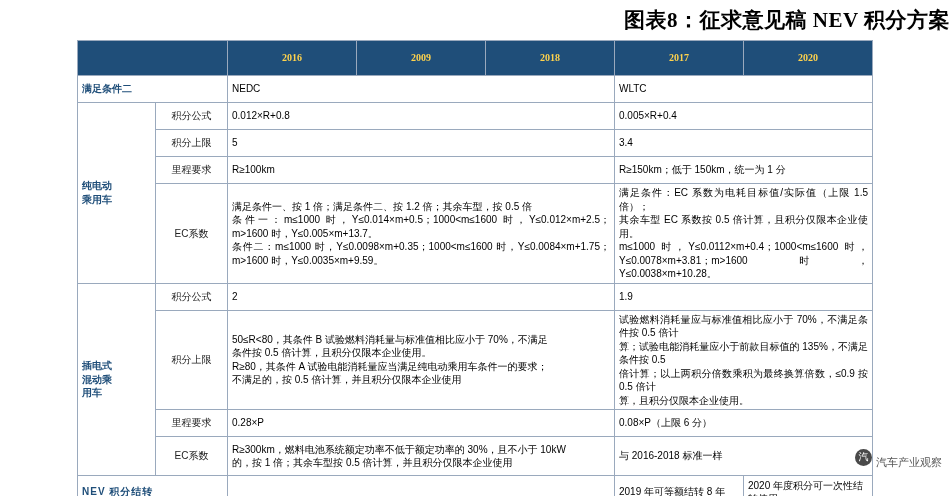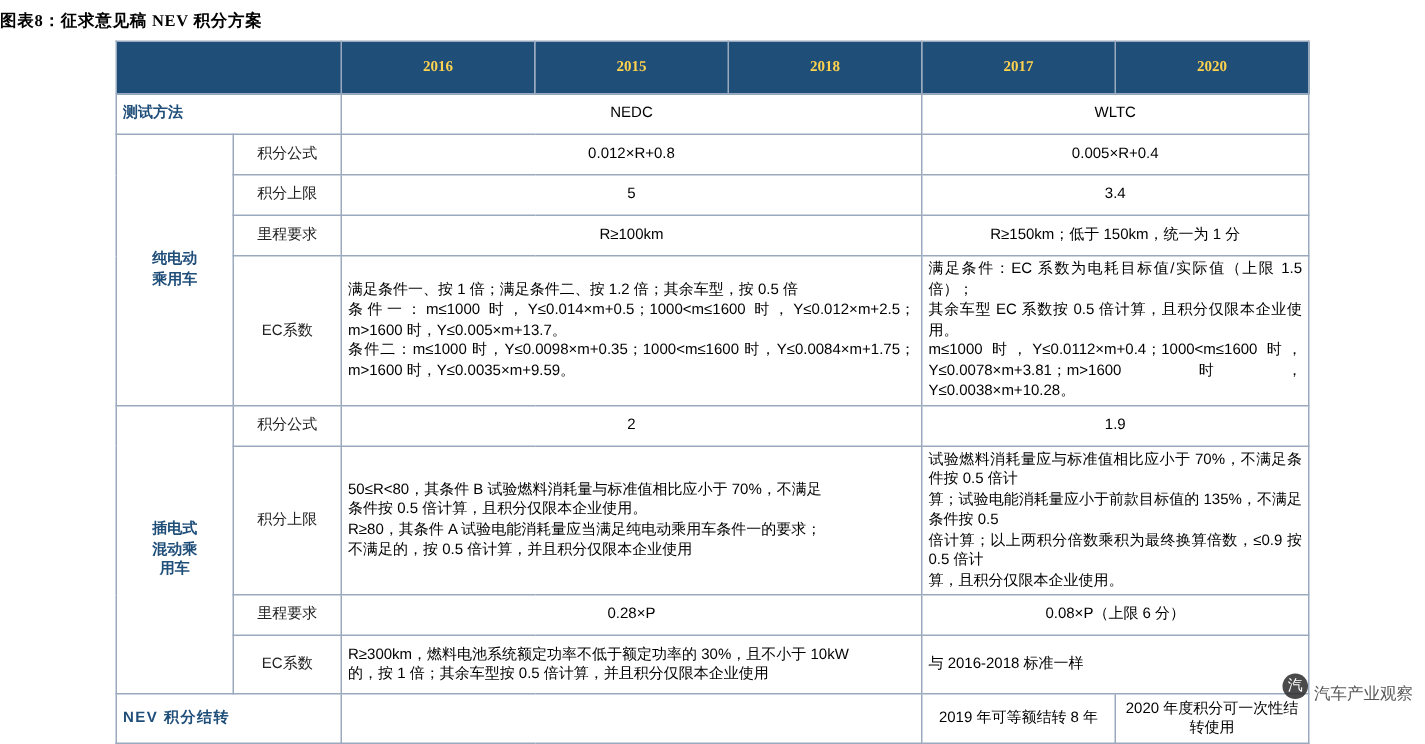--- a/index.html
+++ b/index.html
@@ -12,9 +12,9 @@
   }
   .page{position:relative;width:950px;height:496px;box-sizing:border-box;}
   .title{
-    text-align:left;
-    font-family:"Liberation Serif","DejaVu Serif",serif;
-    font-size:11px;
+    text-align:right;
+    font-family:"Liberation Serif","DejaVu Serif",serif;
+    font-size:21px;
     font-weight:bold;
     padding:6px 0 6px 0;
     letter-spacing:0.5px;

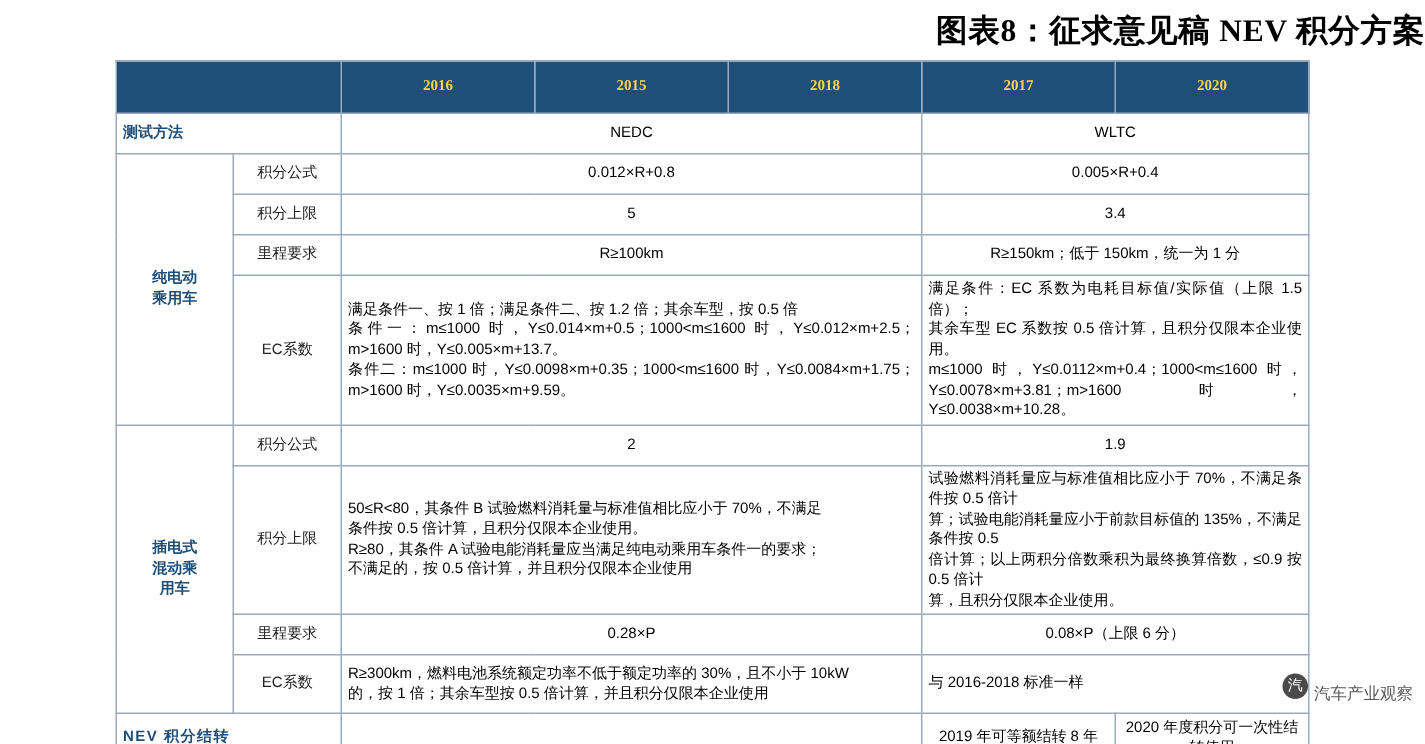--- a/index.html
+++ b/index.html
@@ -117,7 +117,7 @@
       <tr>
         <th class="corner" colspan="2"></th>
         <th>2016</th>
-        <th>2015</th>
+        <th>2009</th>
         <th>2018</th>
         <th>2017</th>
         <th>2020</th>

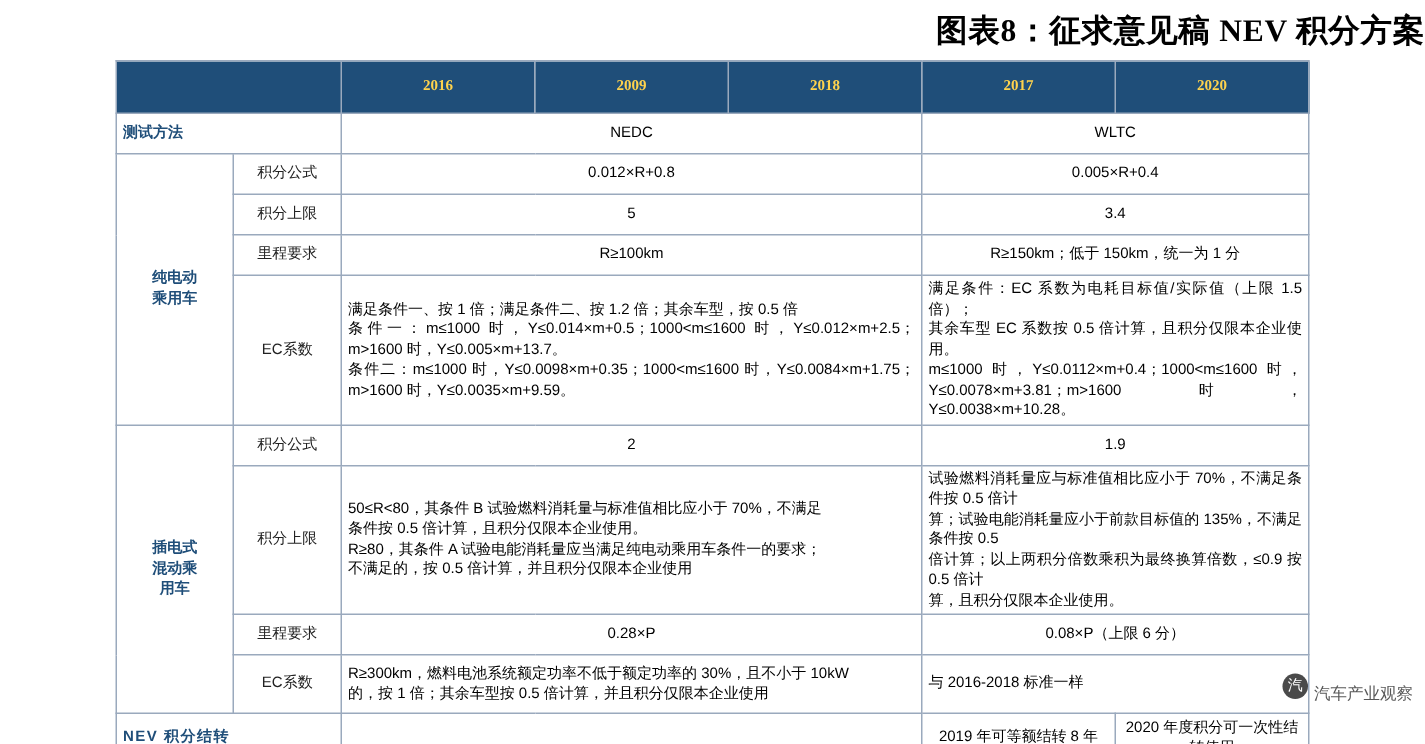--- a/index.html
+++ b/index.html
@@ -126,7 +126,7 @@
     <tbody>
 
       <tr>
-        <td colspan="2" class="rowlabel" style="height:22px">测试方法</td>
+        <td colspan="2" class="rowlabel" style="height:22px">满足条件二</td>
         <td colspan="3" class="ctr cell-mid">NEDC</td>
         <td colspan="2" class="ctr cell-mid">WLTC</td>
       </tr>

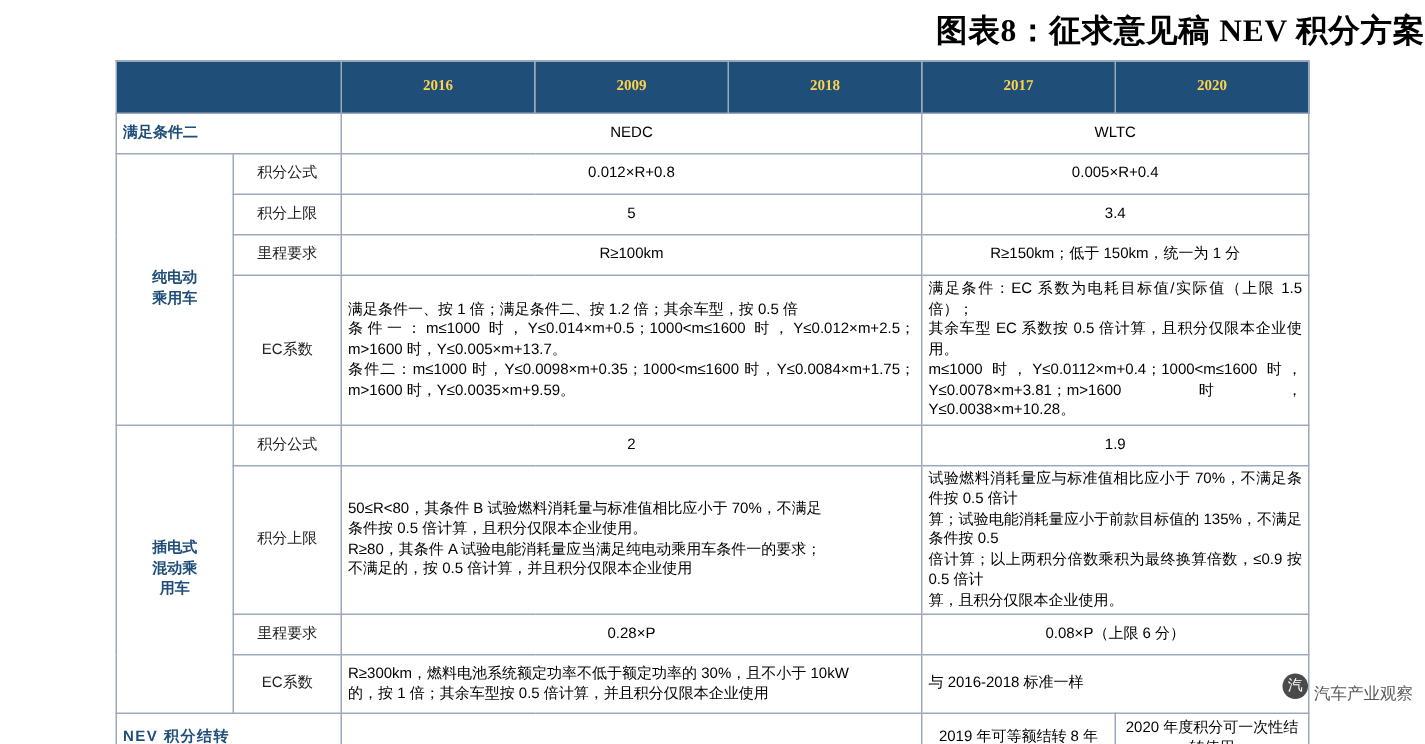--- a/index.html
+++ b/index.html
@@ -64,7 +64,7 @@
     font-family:"Liberation Serif","DejaVu Serif",serif;
     padding-left:6px;
   }
-  .ctr{text-align:center;}
+  .ctr{}
   .just{text-align:justify;}
   .cell-text{font-size:9.5px;line-height:1.45;}
   .cell-mid{font-size:10.5px;}

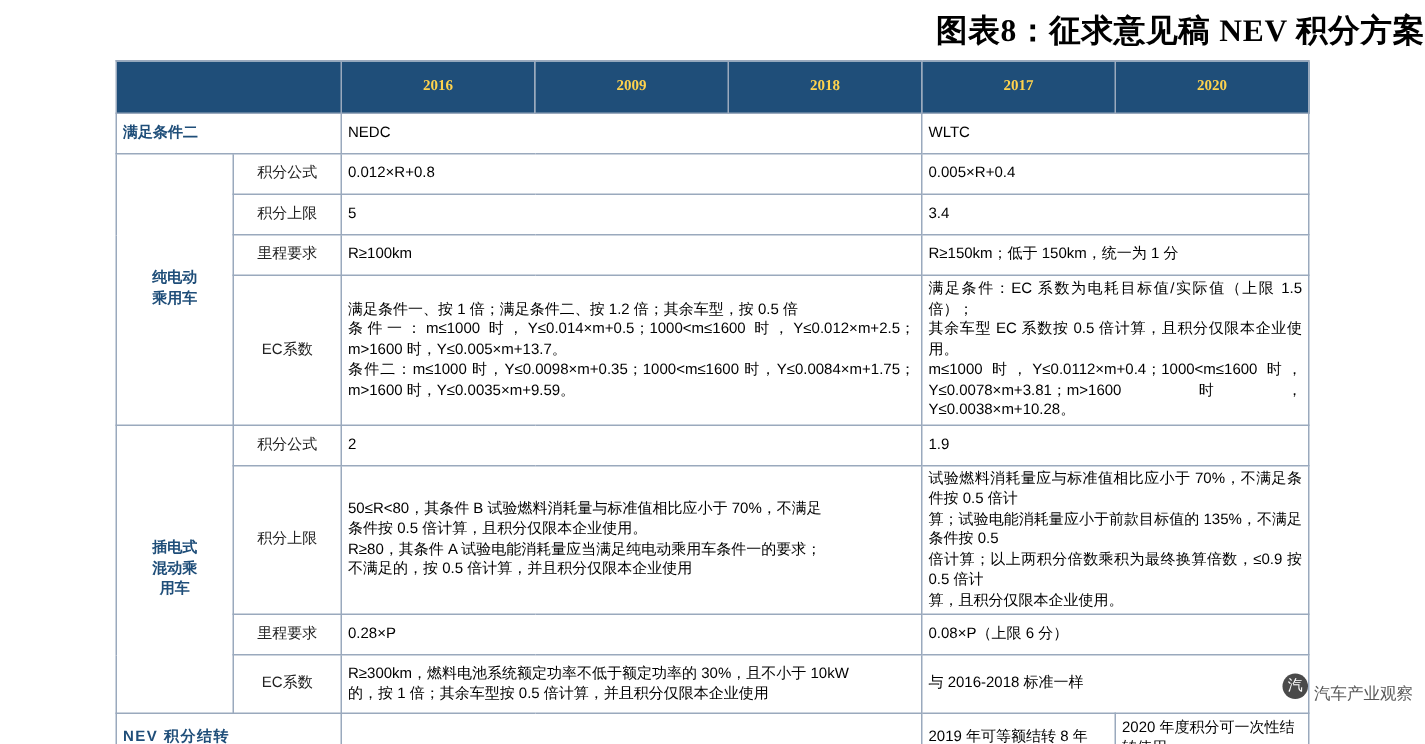--- a/index.html
+++ b/index.html
@@ -48,7 +48,7 @@
     font-size:15px;
     font-weight:bold;
     color:#1f4e79;
-    text-align:center;
+    text-align:left;
     font-family:"Liberation Serif","DejaVu Serif",serif;
     line-height:1.5;
   }

